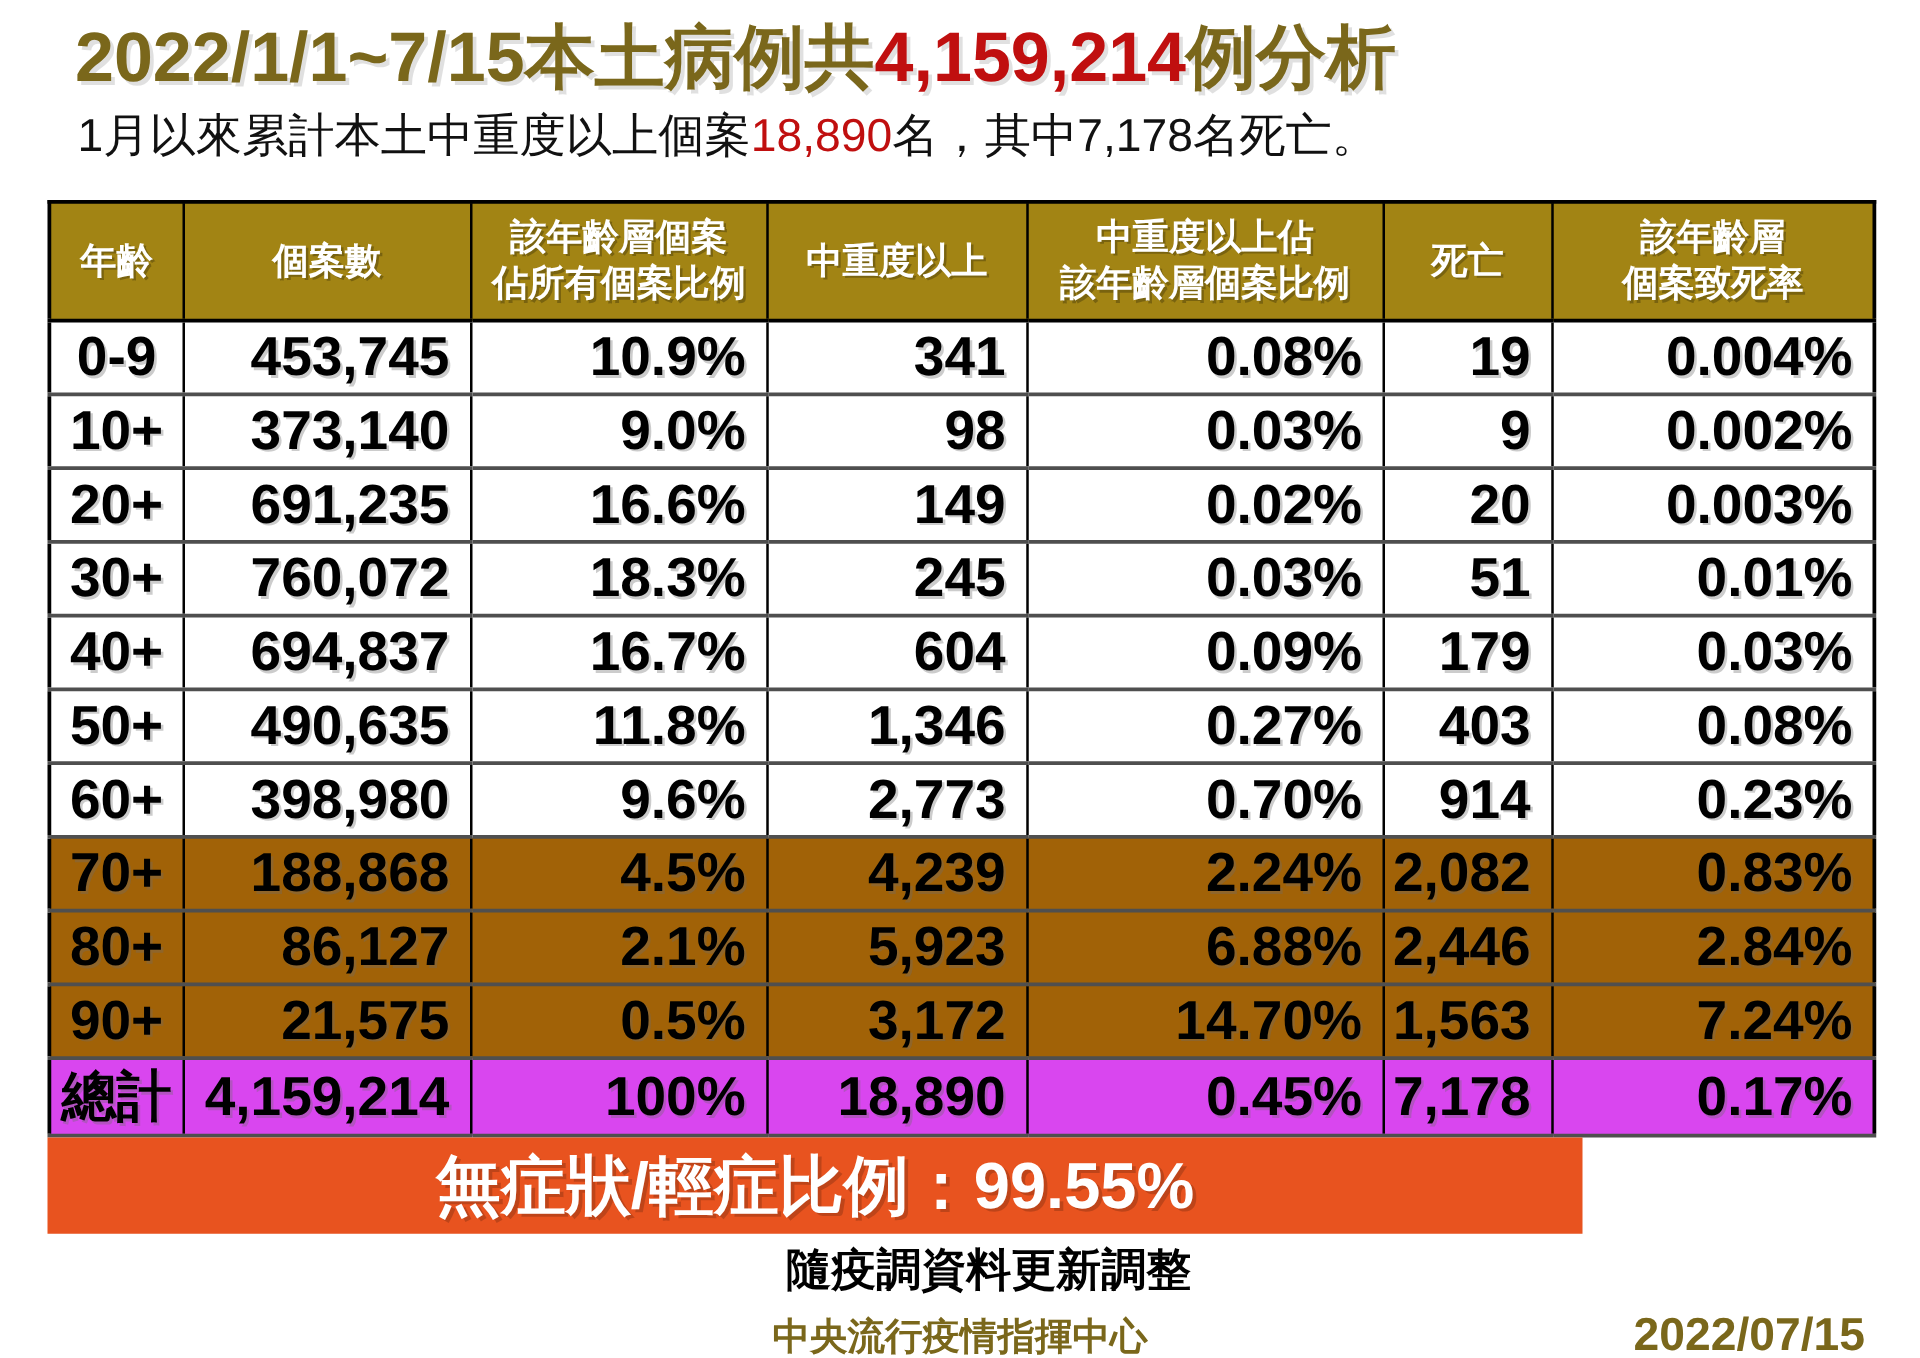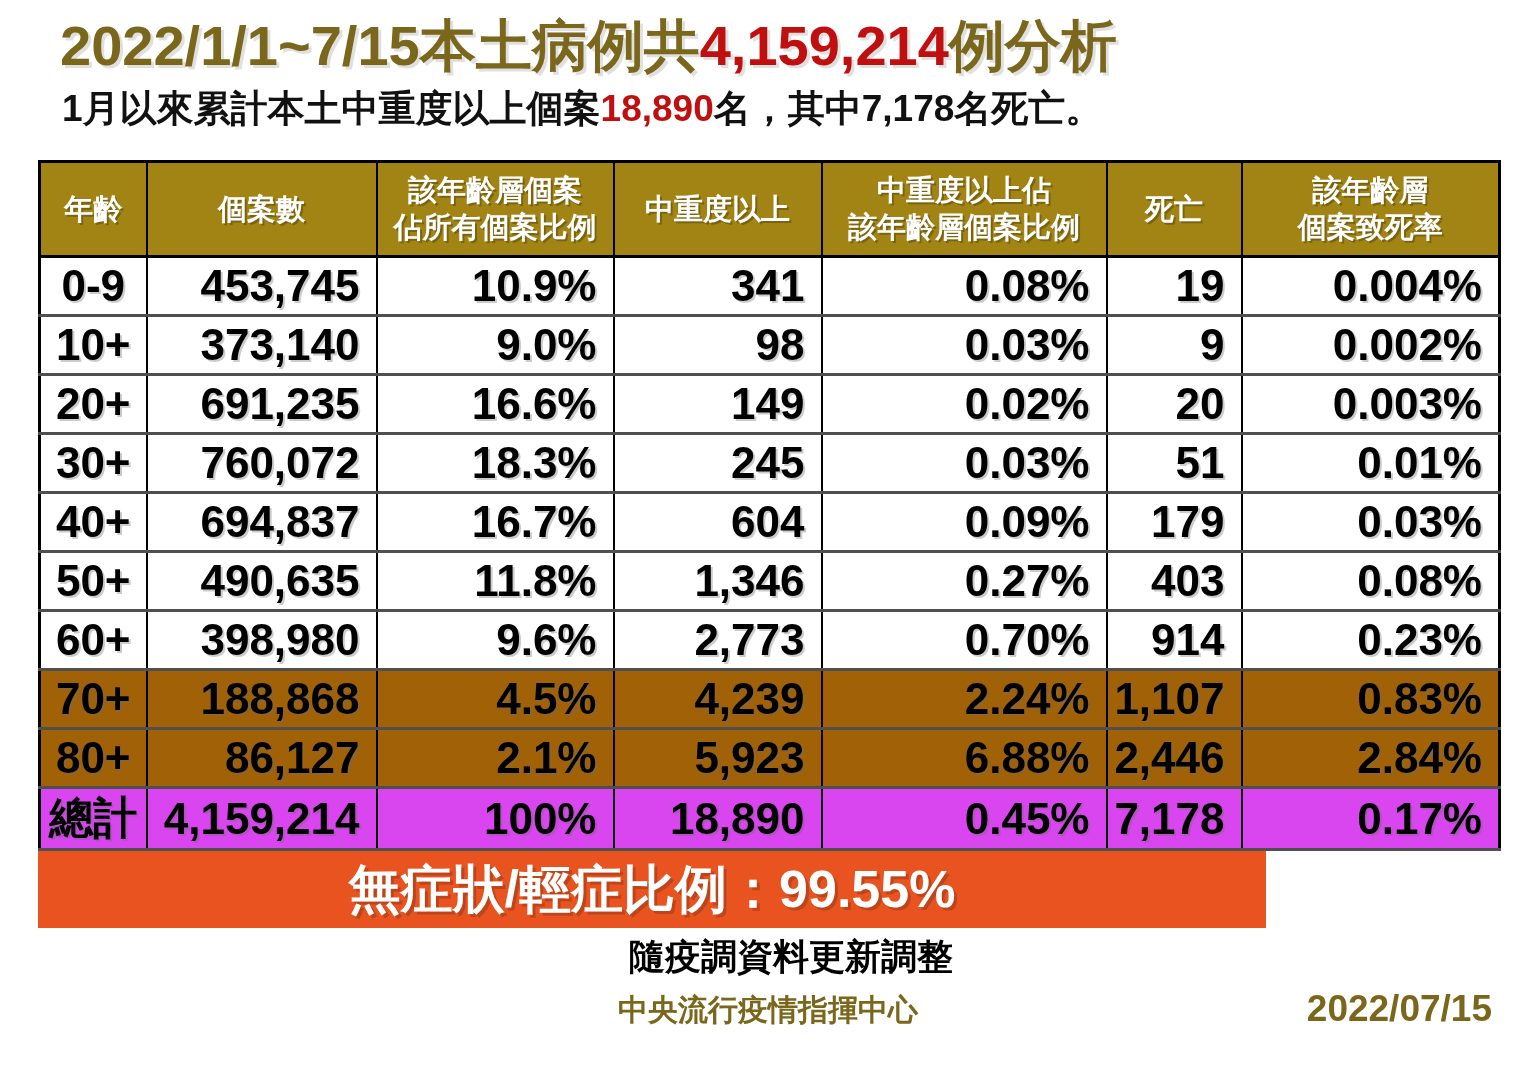--- a/index.html
+++ b/index.html
@@ -28,7 +28,7 @@
   .subtitle {
     margin: 8px 0 0 62px;
     font-size: 37px;
-    font-weight: bold;
+    font-weight: normal;
     color: #111111;
     white-space: nowrap;
   }

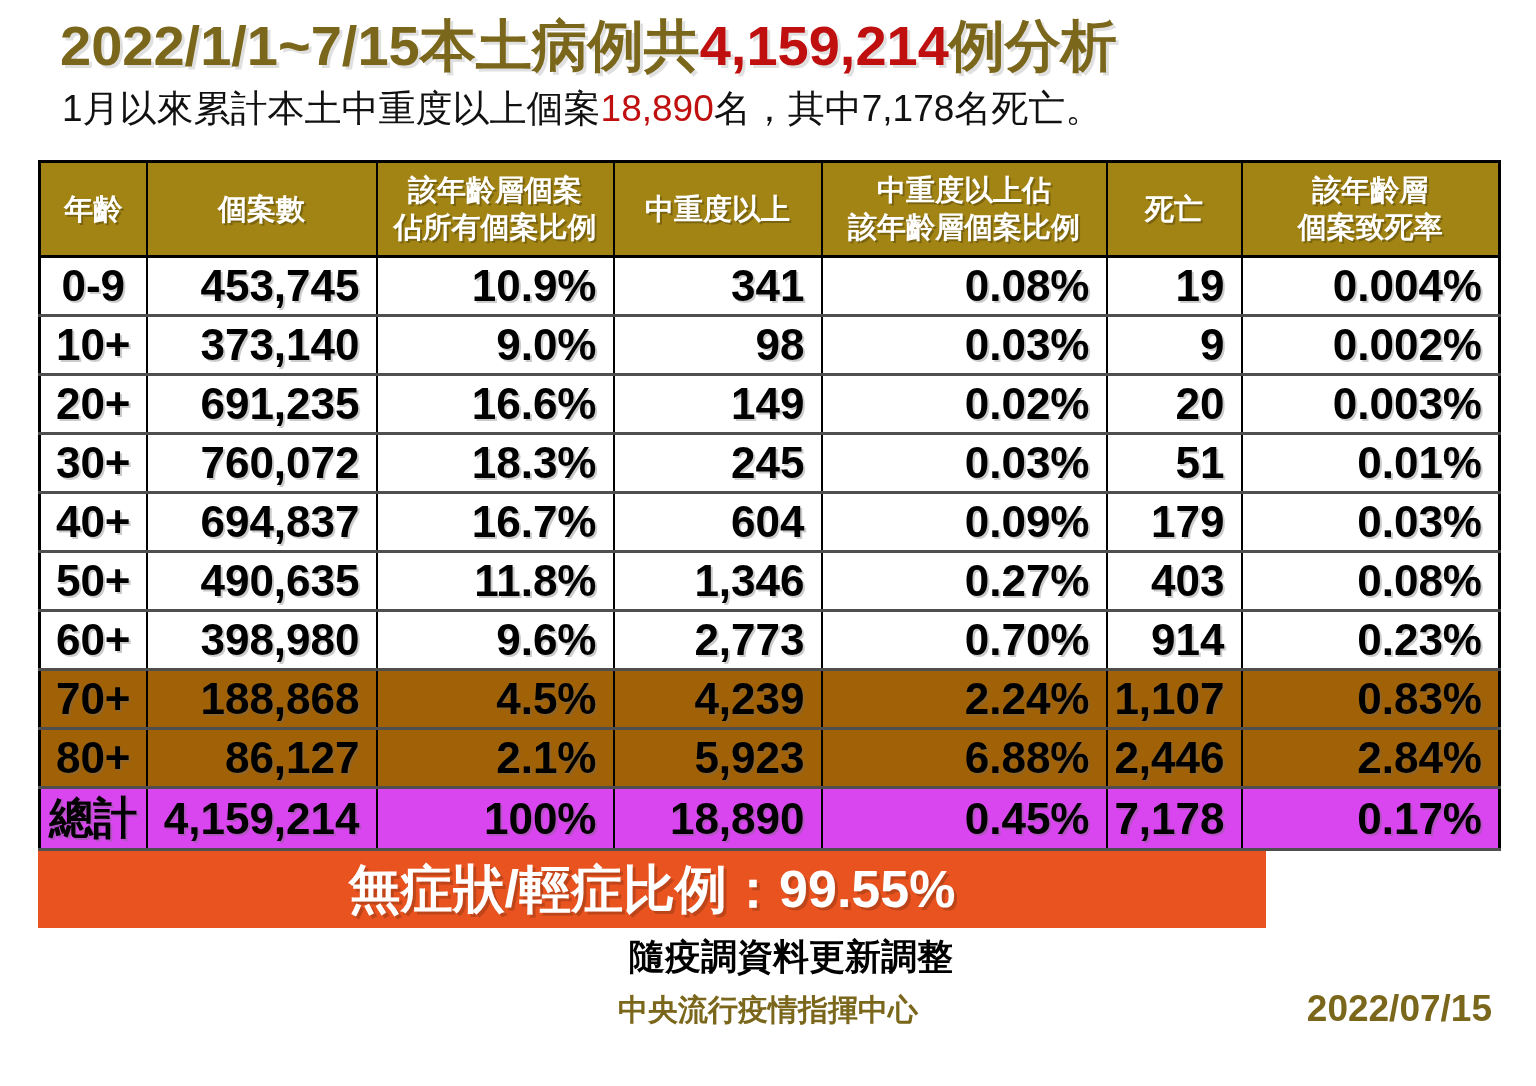--- a/index.html
+++ b/index.html
@@ -242,7 +242,7 @@
         <td class="num">4.5%</td>
         <td class="num">4,239</td>
         <td class="num">2.24%</td>
-        <td class="num">1,107</td>
+        <td class="num">2,082</td>
         <td class="num">0.83%</td>
       </tr>
       <tr class="hl-yellow">

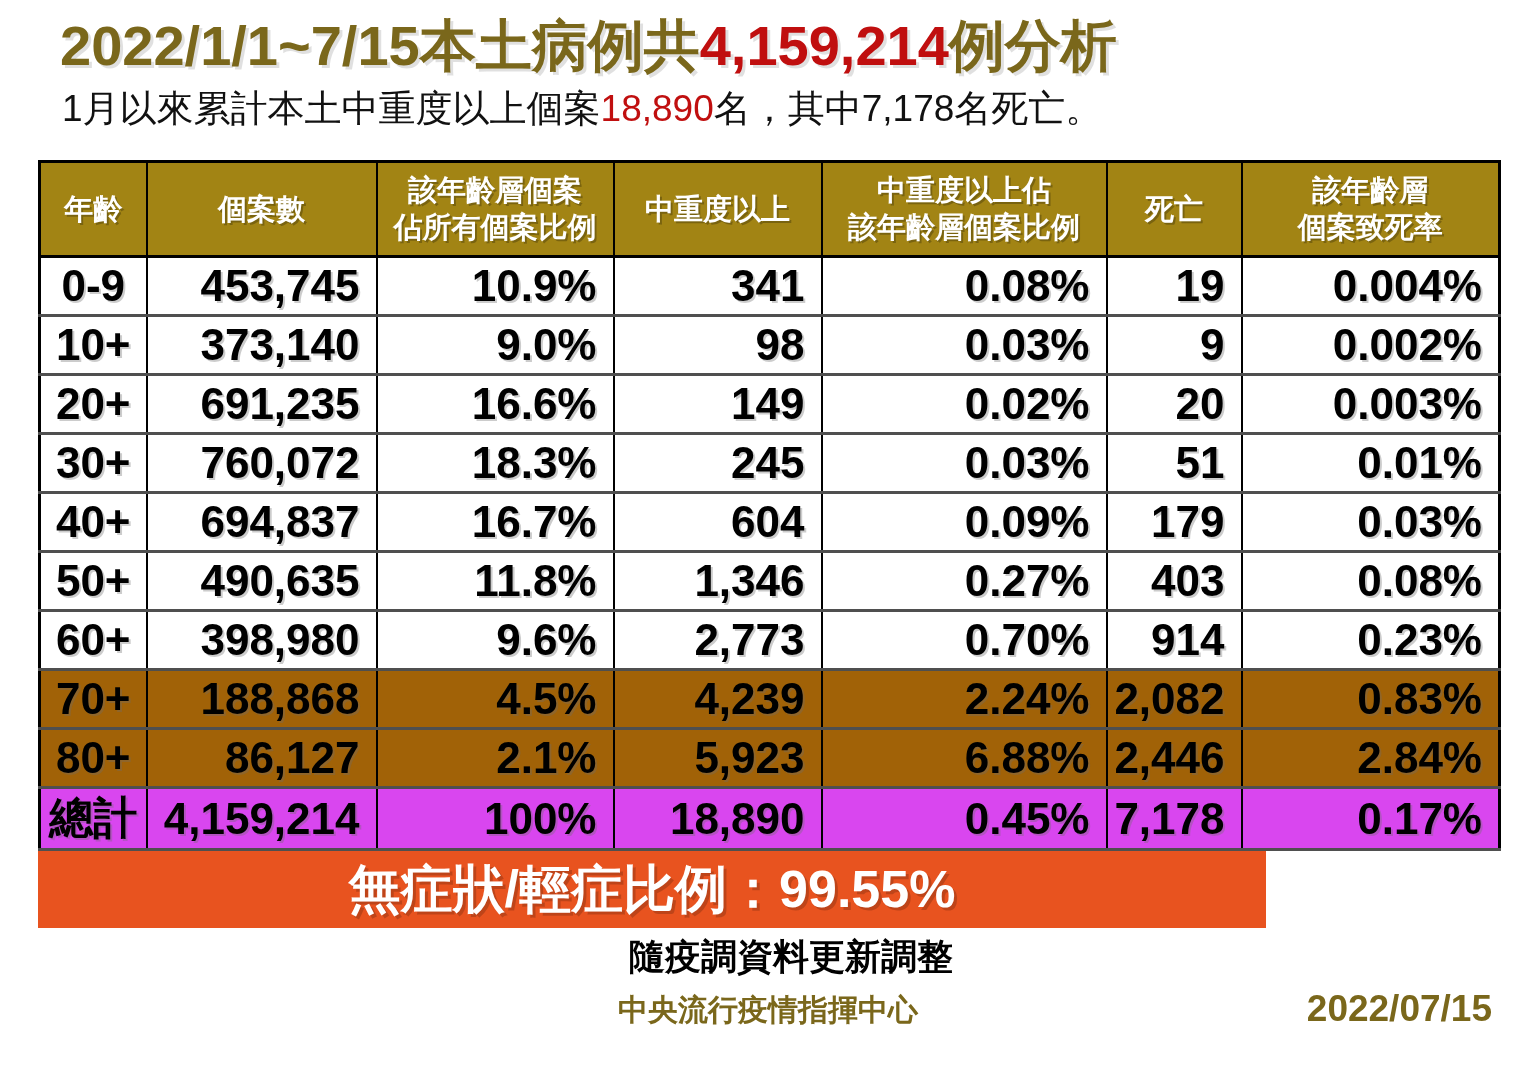--- a/index.html
+++ b/index.html
@@ -254,6 +254,15 @@
         <td class="num">2,446</td>
         <td class="num">2.84%</td>
       </tr>
+      <tr class="hl-yellow">
+        <td class="age">90+</td>
+        <td class="num">21,575</td>
+        <td class="num">0.5%</td>
+        <td class="num">3,172</td>
+        <td class="num">14.70%</td>
+        <td class="num">1,563</td>
+        <td class="num">7.24%</td>
+      </tr>
       <tr class="hl-green">
         <td class="age">總計</td>
         <td class="num">4,159,214</td>

